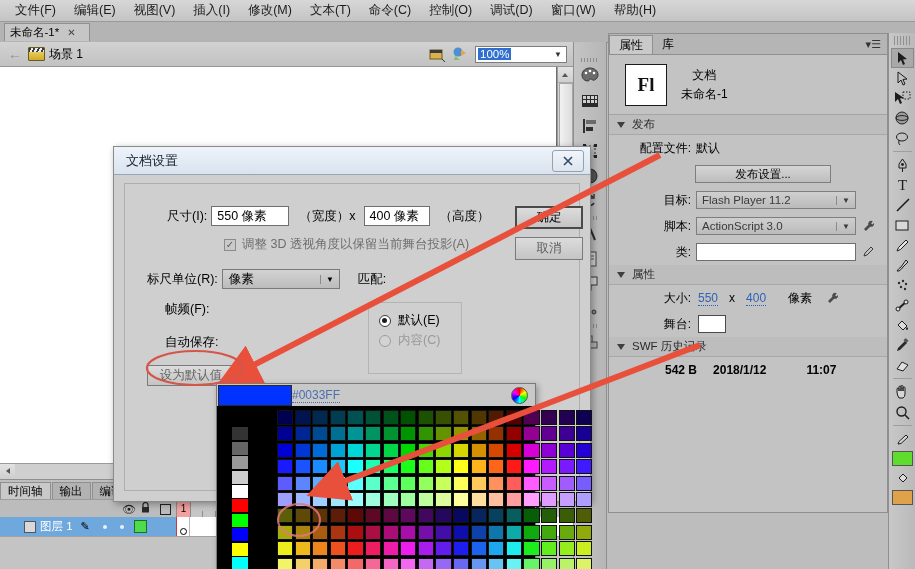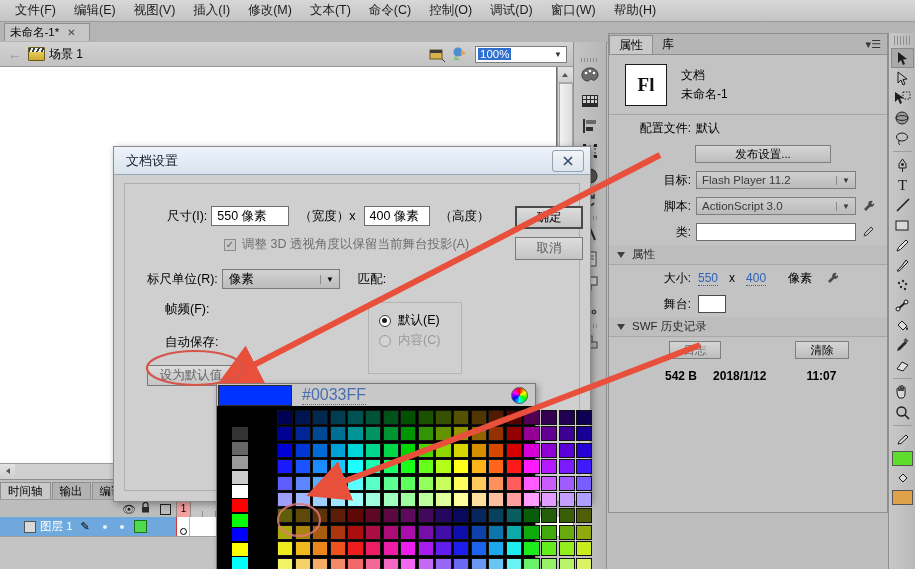--- a/index.html
+++ b/index.html
@@ -121,7 +121,7 @@
   .flicon{width:40px;height:40px;background:#fff;border:1.5px solid #1a1a1a;
     display:flex;align-items:center;justify-content:center;font-size:19px;
     font-weight:bold;color:#111;font-family:"Liberation Serif",serif;}
-  .pdoctxt{margin-left:14px;}
+  .pdoctxt{margin-left:14px;text-align:center;}
   .pdoctxt div{font-size:12px;line-height:19px;}
   .sect{height:20px;display:flex;align-items:center;padding-left:8px;
     background:#bdbdbd;border-bottom:1px solid #a8a8a8;box-sizing:border-box;}

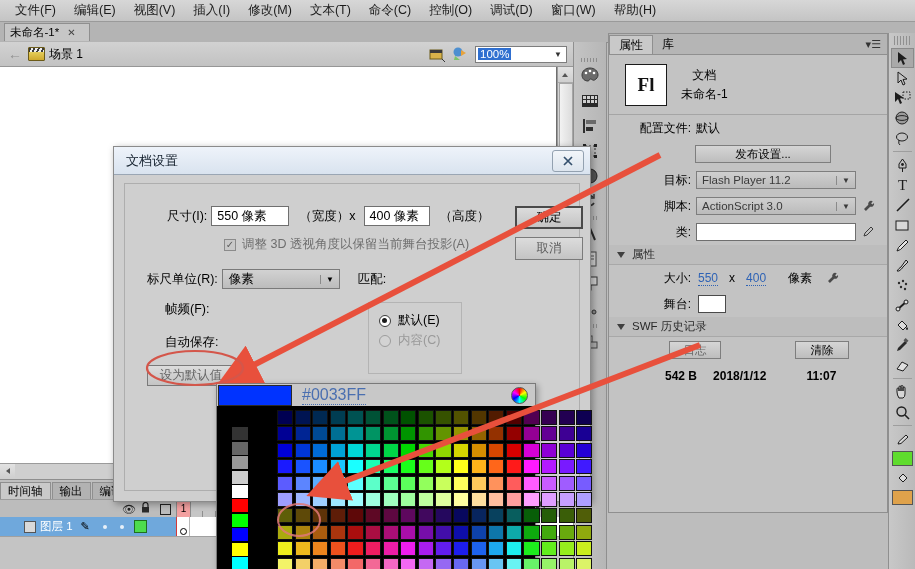--- a/index.html
+++ b/index.html
@@ -413,6 +413,10 @@
       </div>
     </div>
 
+    <div class="sect">
+      <span class="tri"></span>
+      <span class="secttitle">发布</span>
+    </div>
     <div class="prow">
       <span class="plabel" style="width:74px">配置文件:</span>
       <span style="font-size:12px;margin-left:5px">默认</span>

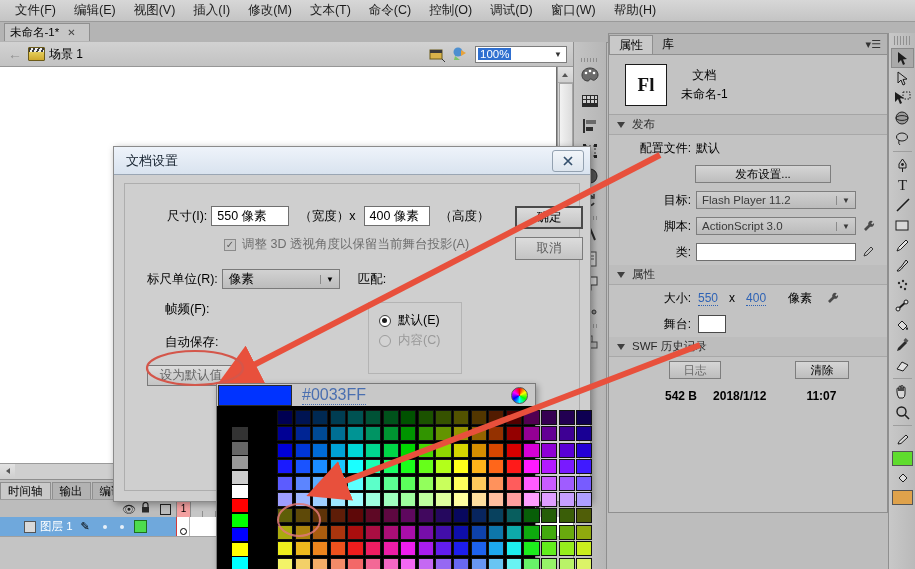--- a/index.html
+++ b/index.html
@@ -477,10 +477,6 @@
     <div class="sect">
       <span class="tri"></span>
       <span class="secttitle">SWF 历史记录</span>
-    </div>
-    <div class="prow">
-      <div class="pbtn" style="margin-left:52px;width:52px;color:#6a6a6a">日志</div>
-      <div class="pbtn" style="margin-left:74px;width:54px">清除</div>
     </div>
     <div class="histrow">
       <span style="margin-left:48px">542 B</span>

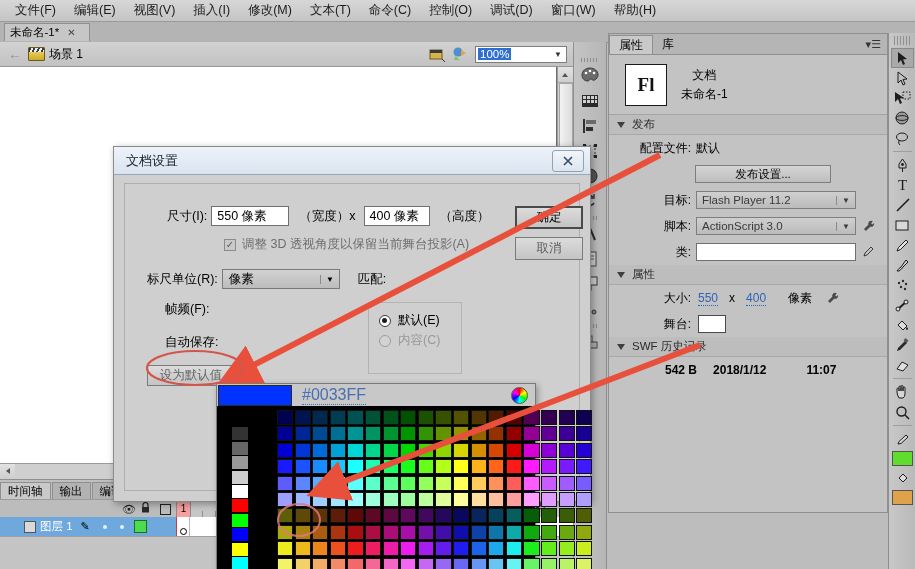--- a/index.html
+++ b/index.html
@@ -194,7 +194,7 @@
     background:#c8c8c8;border:1px solid #7a7a7a;box-shadow:2px 2px 6px rgba(0,0,0,.3);}
   .cptop{height:22px;display:flex;align-items:center;position:relative;}
   .cpprev{width:72px;height:19px;background:#0033ff;border:1px solid #2a2a2a;margin-left:1px;}
-  .cphex{margin-left:10px;font-size:16px;color:#4a6fb0;border-bottom:1px dotted #4a6fb0;}
+  .cphex{font-size:12px;color:#4a6fb0;border-bottom:1px dotted #4a6fb0;}
   .cpwheel{position:absolute;right:7px;top:3px;width:15px;height:15px;border-radius:50%;
     background:conic-gradient(#ff0000,#ffff00,#00ff00,#00ffff,#0000ff,#ff00ff,#ff0000);
     border:1px solid #555;}

